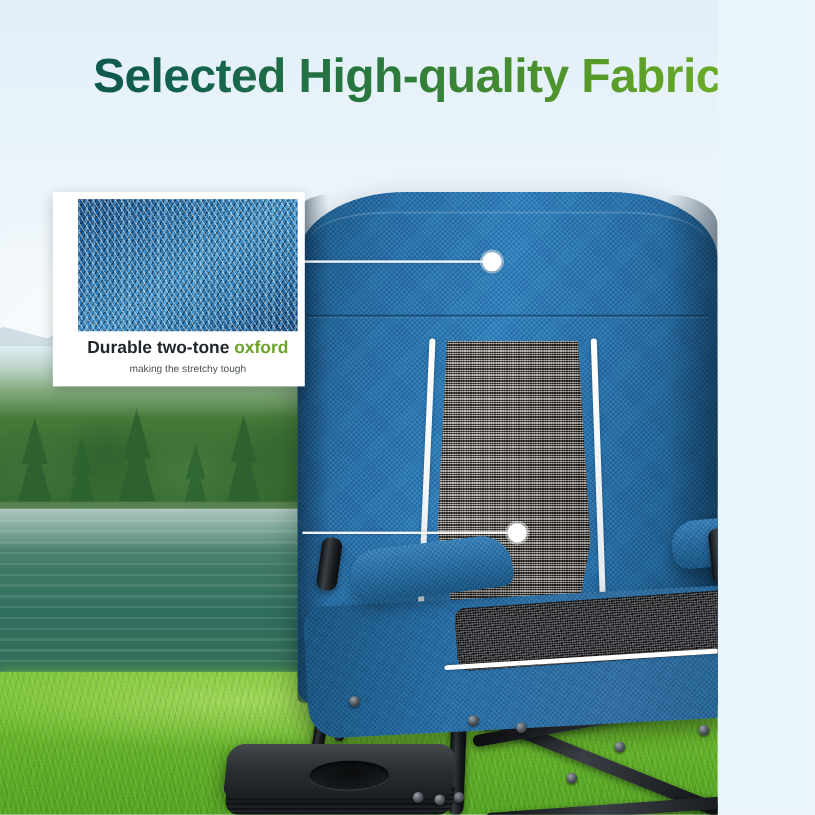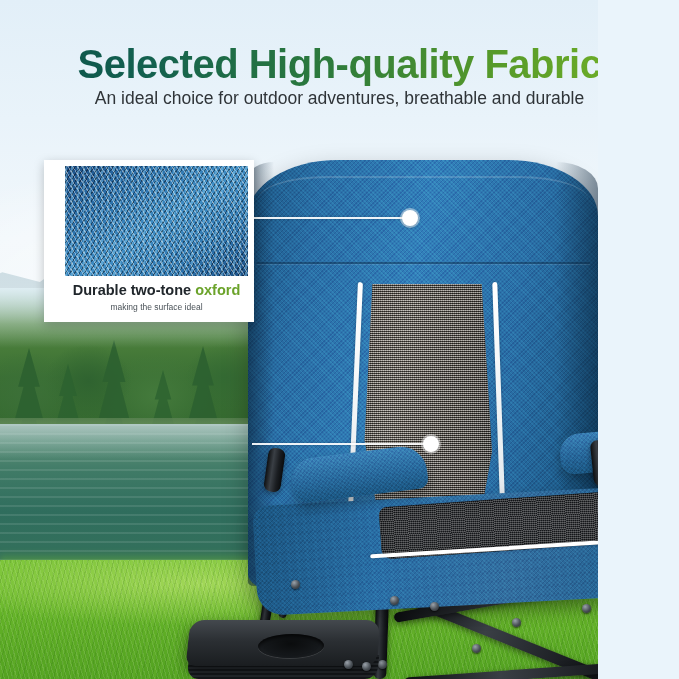--- a/index.html
+++ b/index.html
@@ -419,7 +419,6 @@
   <div class="dot" style="left:423px;top:436px;"></div>
 
   <div class="title">Selected High-quality Fabric</div>
-  <div class="subtitle">An ideal choice for outdoor adventures, breathable and durable</div>
 
   <div class="card" id="card-oxford">
     <div class="card-img"></div>

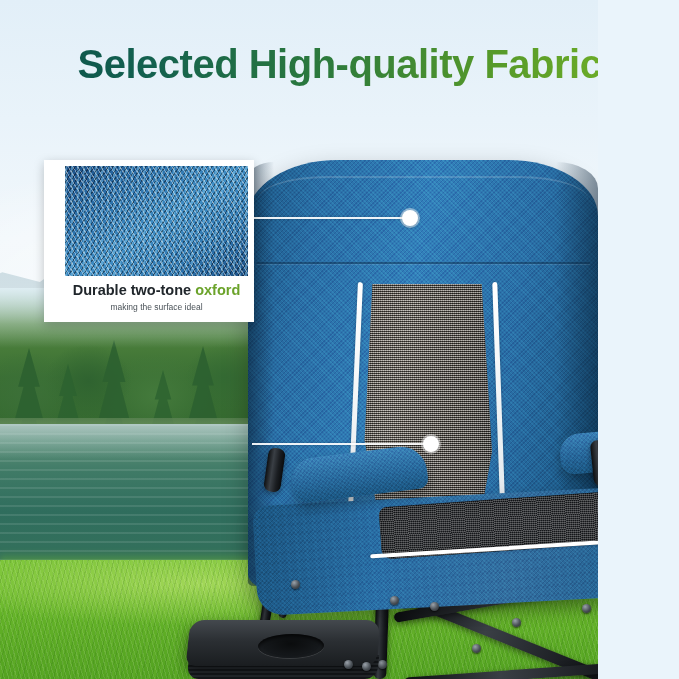--- a/index.html
+++ b/index.html
@@ -426,7 +426,7 @@
       <span>Durable two-tone </span><em>oxford</em>
     </div>
     <div class="card-sub">
-      <div>making the surface ideal</div>
+      <div>making the stretchy tough</div>
     </div>
   </div>
 

